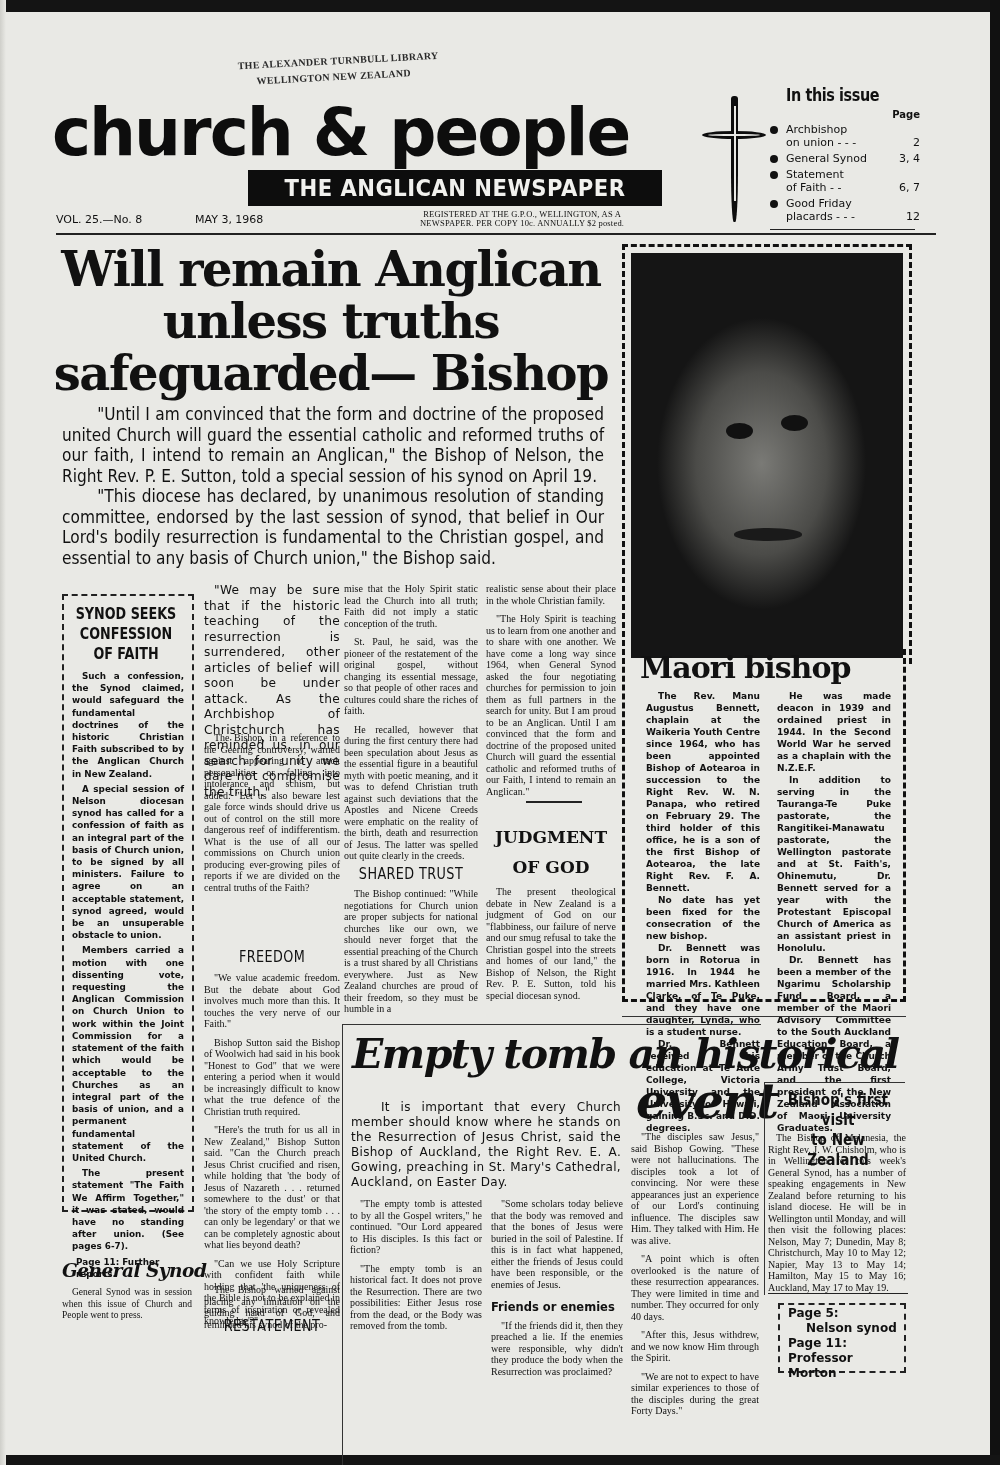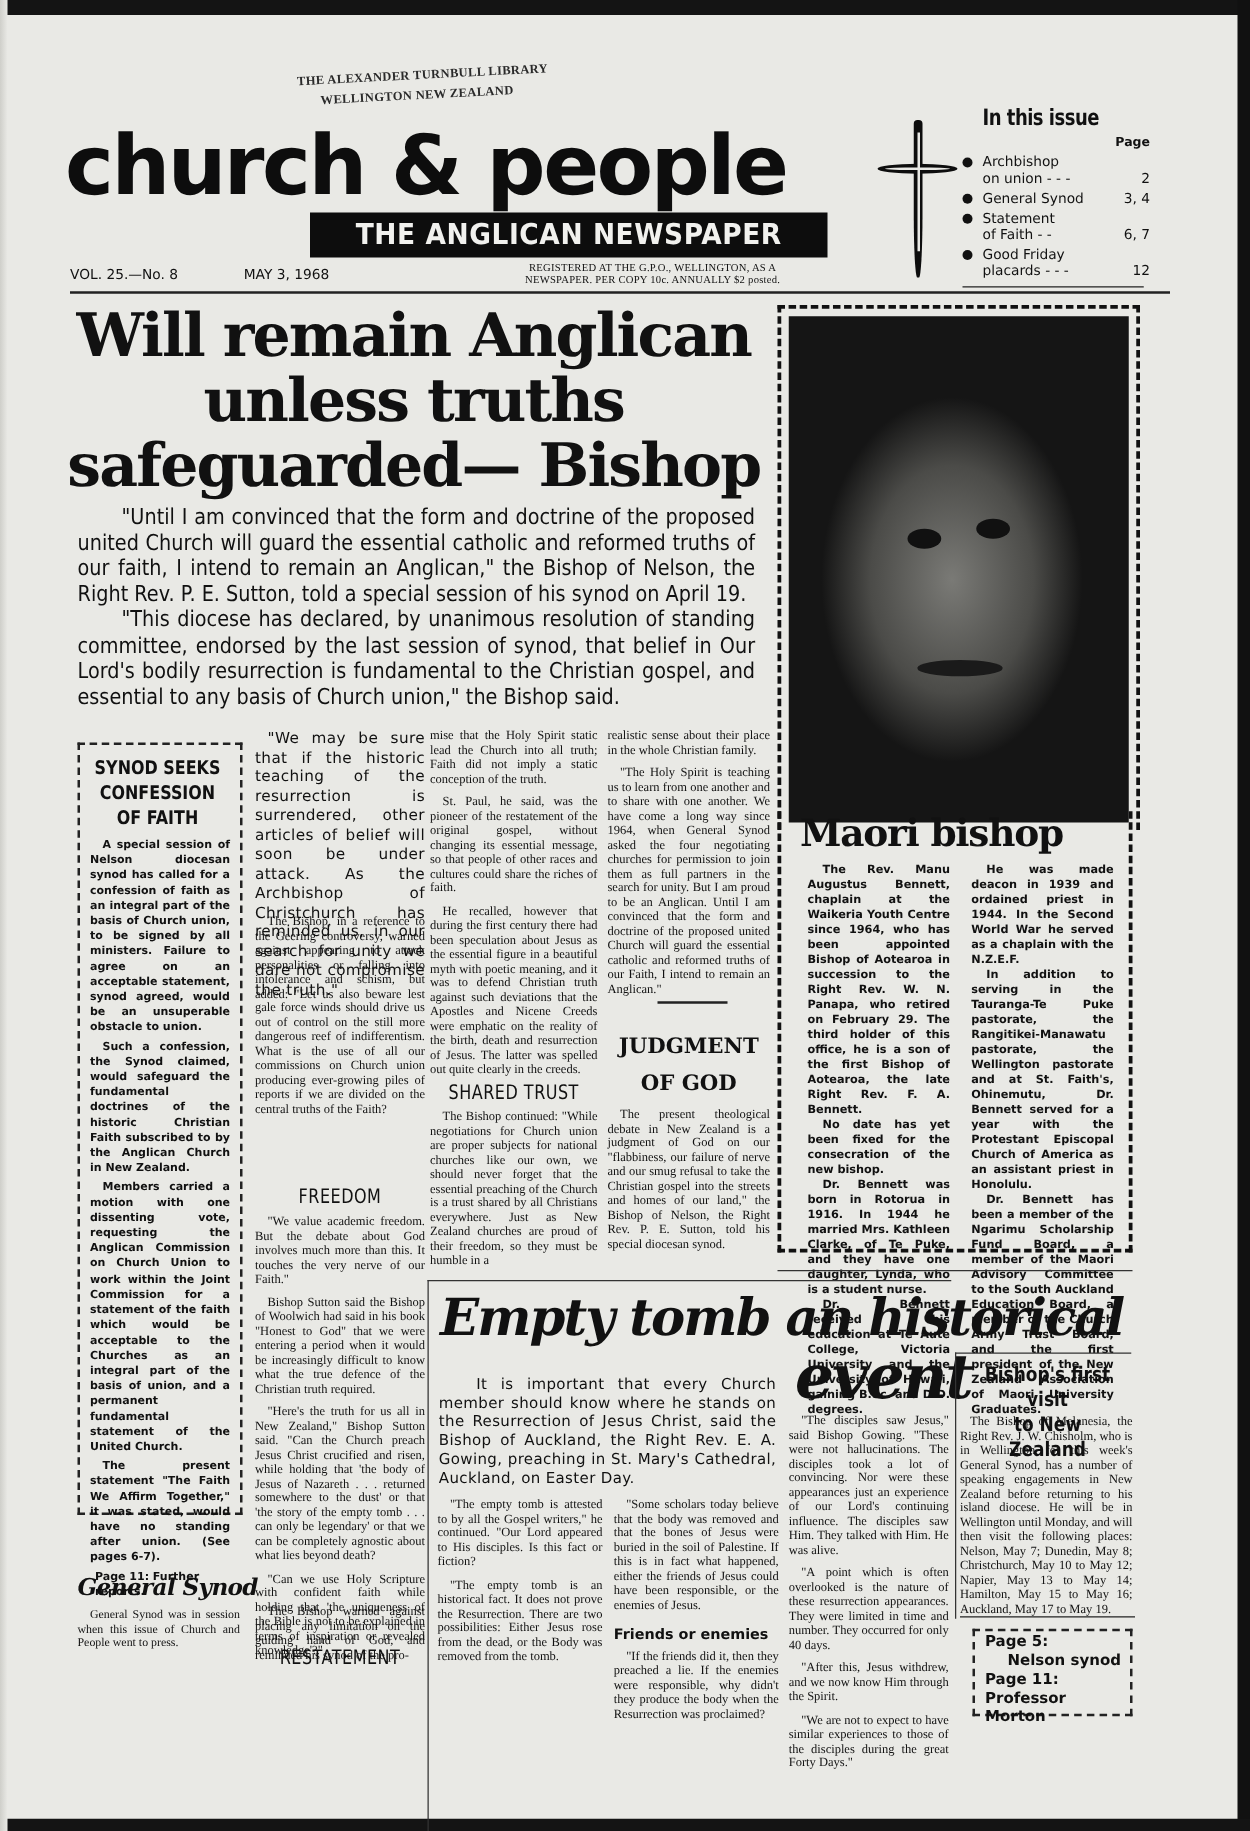--- a/index.html
+++ b/index.html
@@ -160,8 +160,8 @@
   <div>OF FAITH</div>
 </div>
 <div class="synod-body">
+  <p>Such a confession, the Synod claimed, would safeguard the fundamental doctrines of the historic Christian Faith subscribed to by the Anglican Church in New Zealand.</p>
   <p>A special session of Nelson diocesan synod has called for a confession of faith as an integral part of the basis of Church union, to be signed by all ministers. Failure to agree on an acceptable statement, synod agreed, would be an unsuperable obstacle to union.</p>
-  <p>Such a confession, the Synod claimed, would safeguard the fundamental doctrines of the historic Christian Faith subscribed to by the Anglican Church in New Zealand.</p>
   <p>Members carried a motion with one dissenting vote, requesting the Anglican Commission on Church Union to work within the Joint Commission for a statement of the faith which would be acceptable to the Churches as an integral part of the basis of union, and a permanent fundamental statement of the United Church.</p>
   <p>The present statement "The Faith We Affirm Together," it was stated, would have no standing after union. (See pages 6-7).</p>
   <div style="padding-left:4px">Page 11: Further</div>

